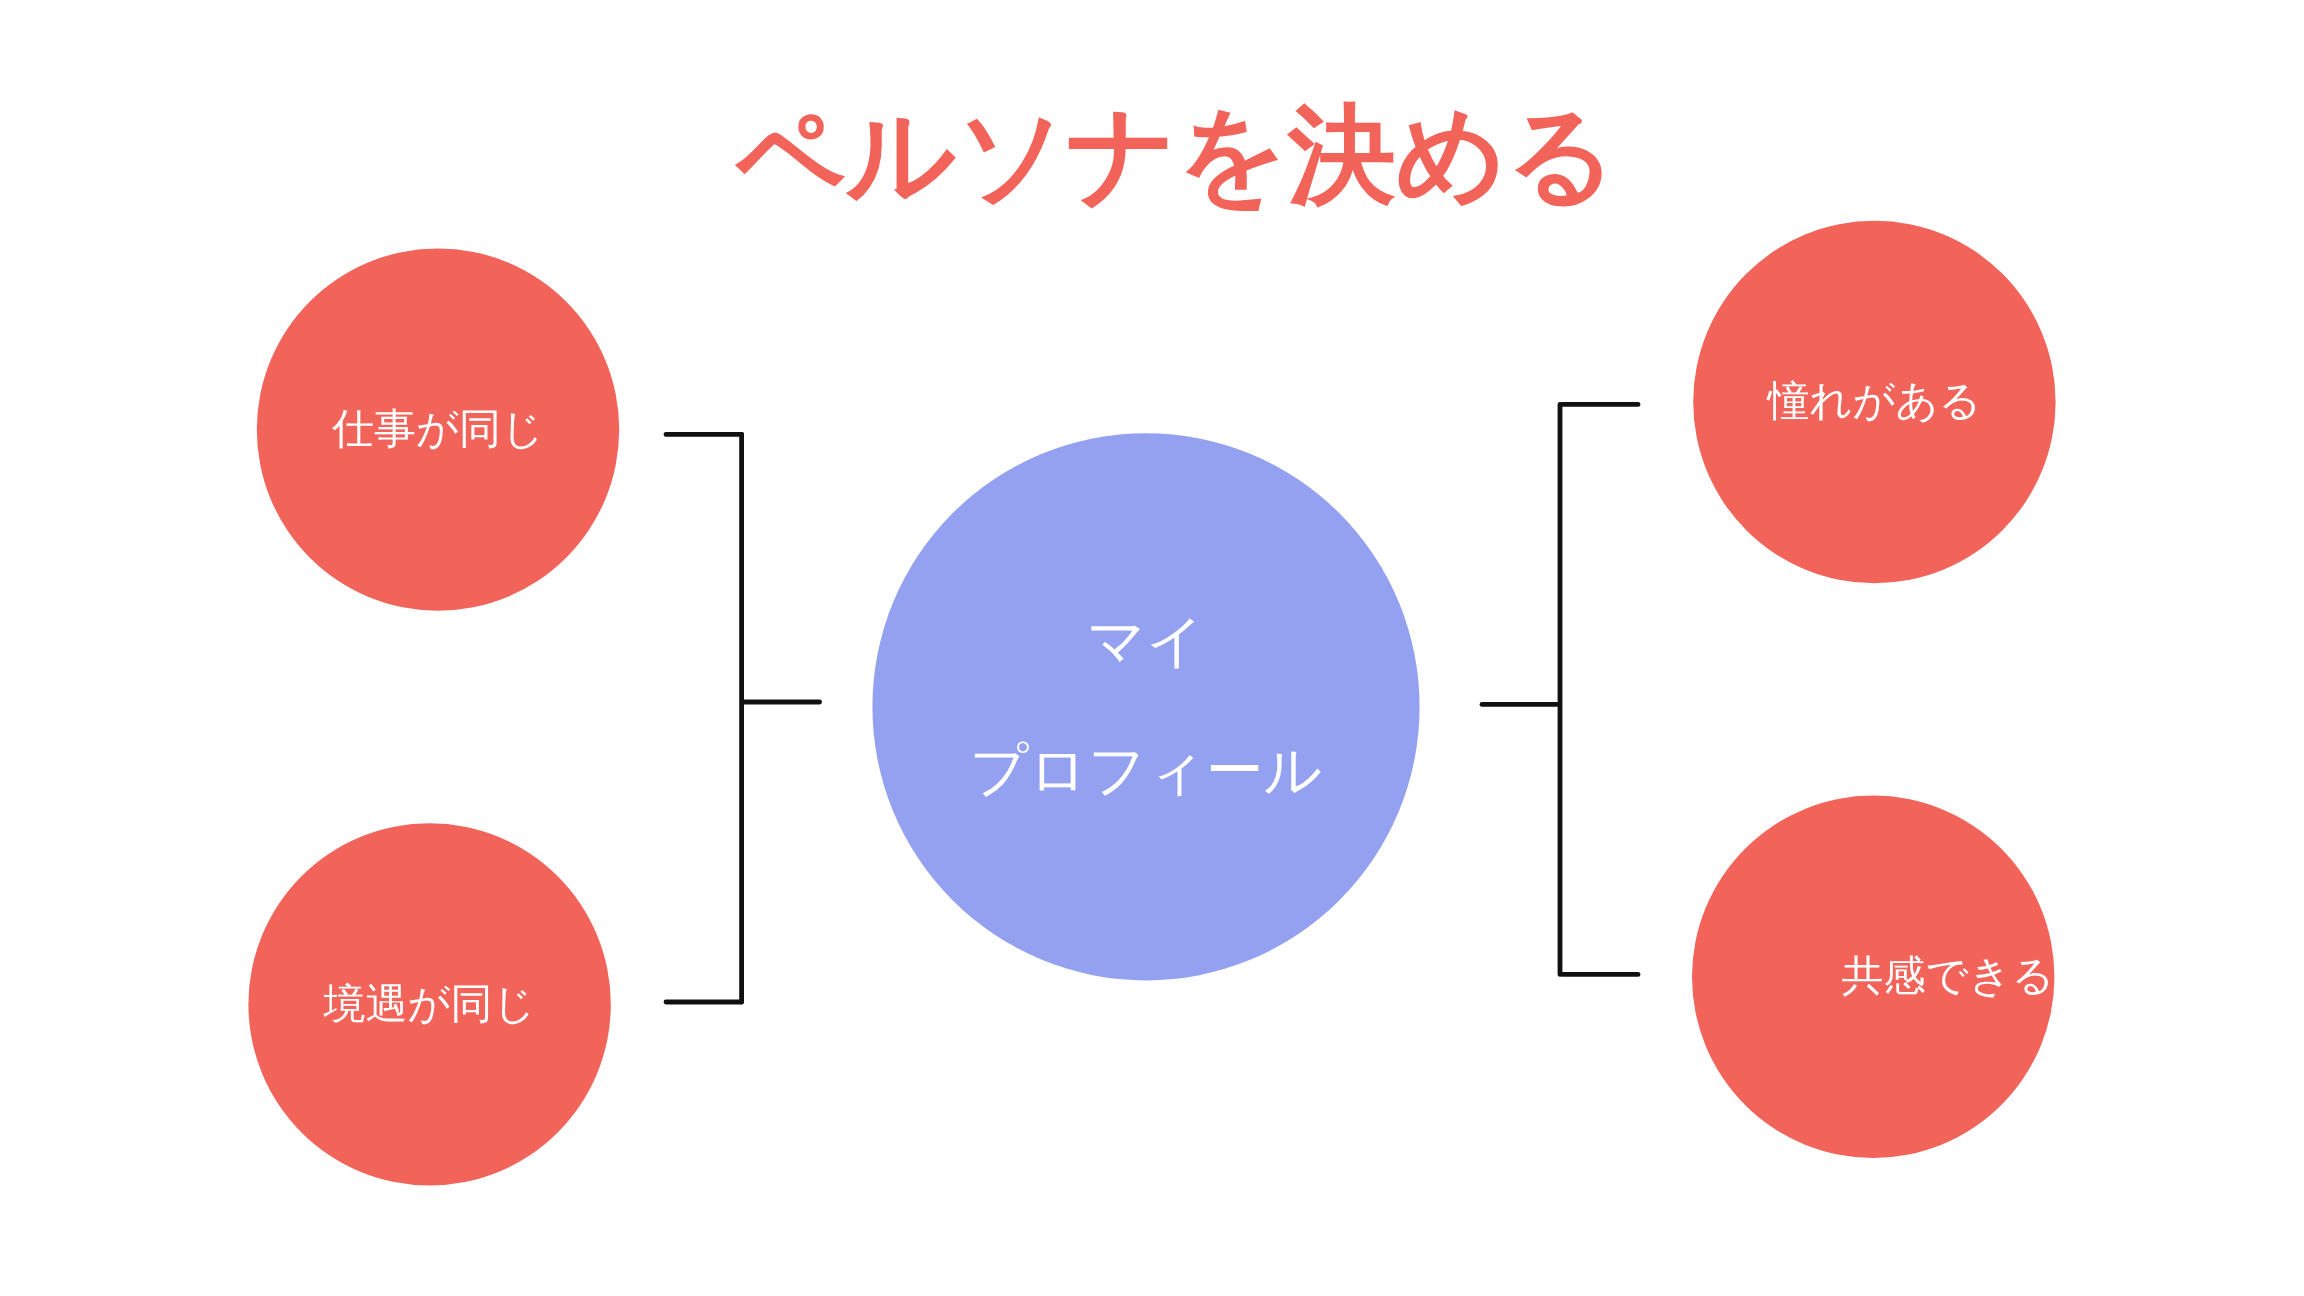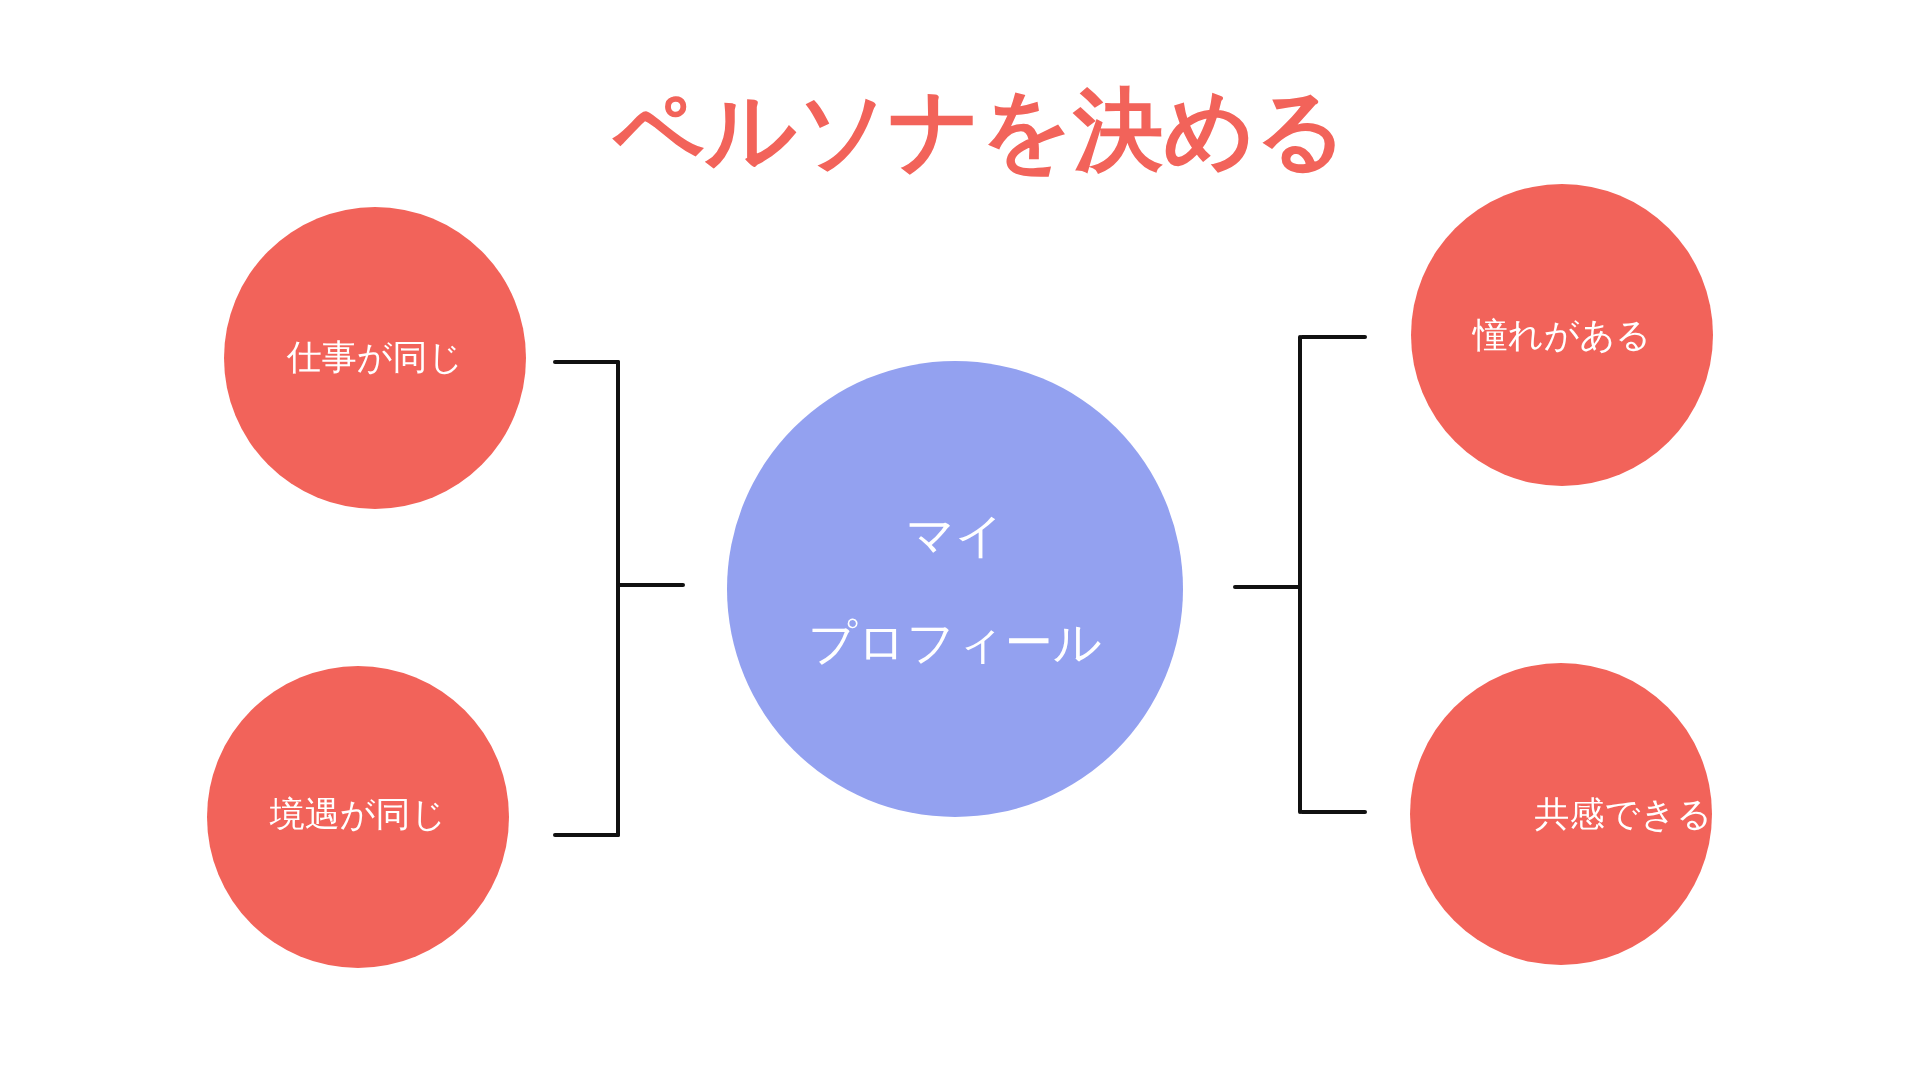--- a/index.html
+++ b/index.html
@@ -60,7 +60,7 @@
     font-size:48px;
     line-height:107px;
   }
-  .node.tl{left:224px;top:207px;font-family:Liberation Serif, serif;}
+  .node.tl{left:214px;top:207px;}
   .node.bl{left:207px;top:666px;font-family:Liberation Mono, monospace;}
   .node.tr{left:1411px;top:184px;}
   .node.br{left:1410px;top:663px;align-items:flex-end;}

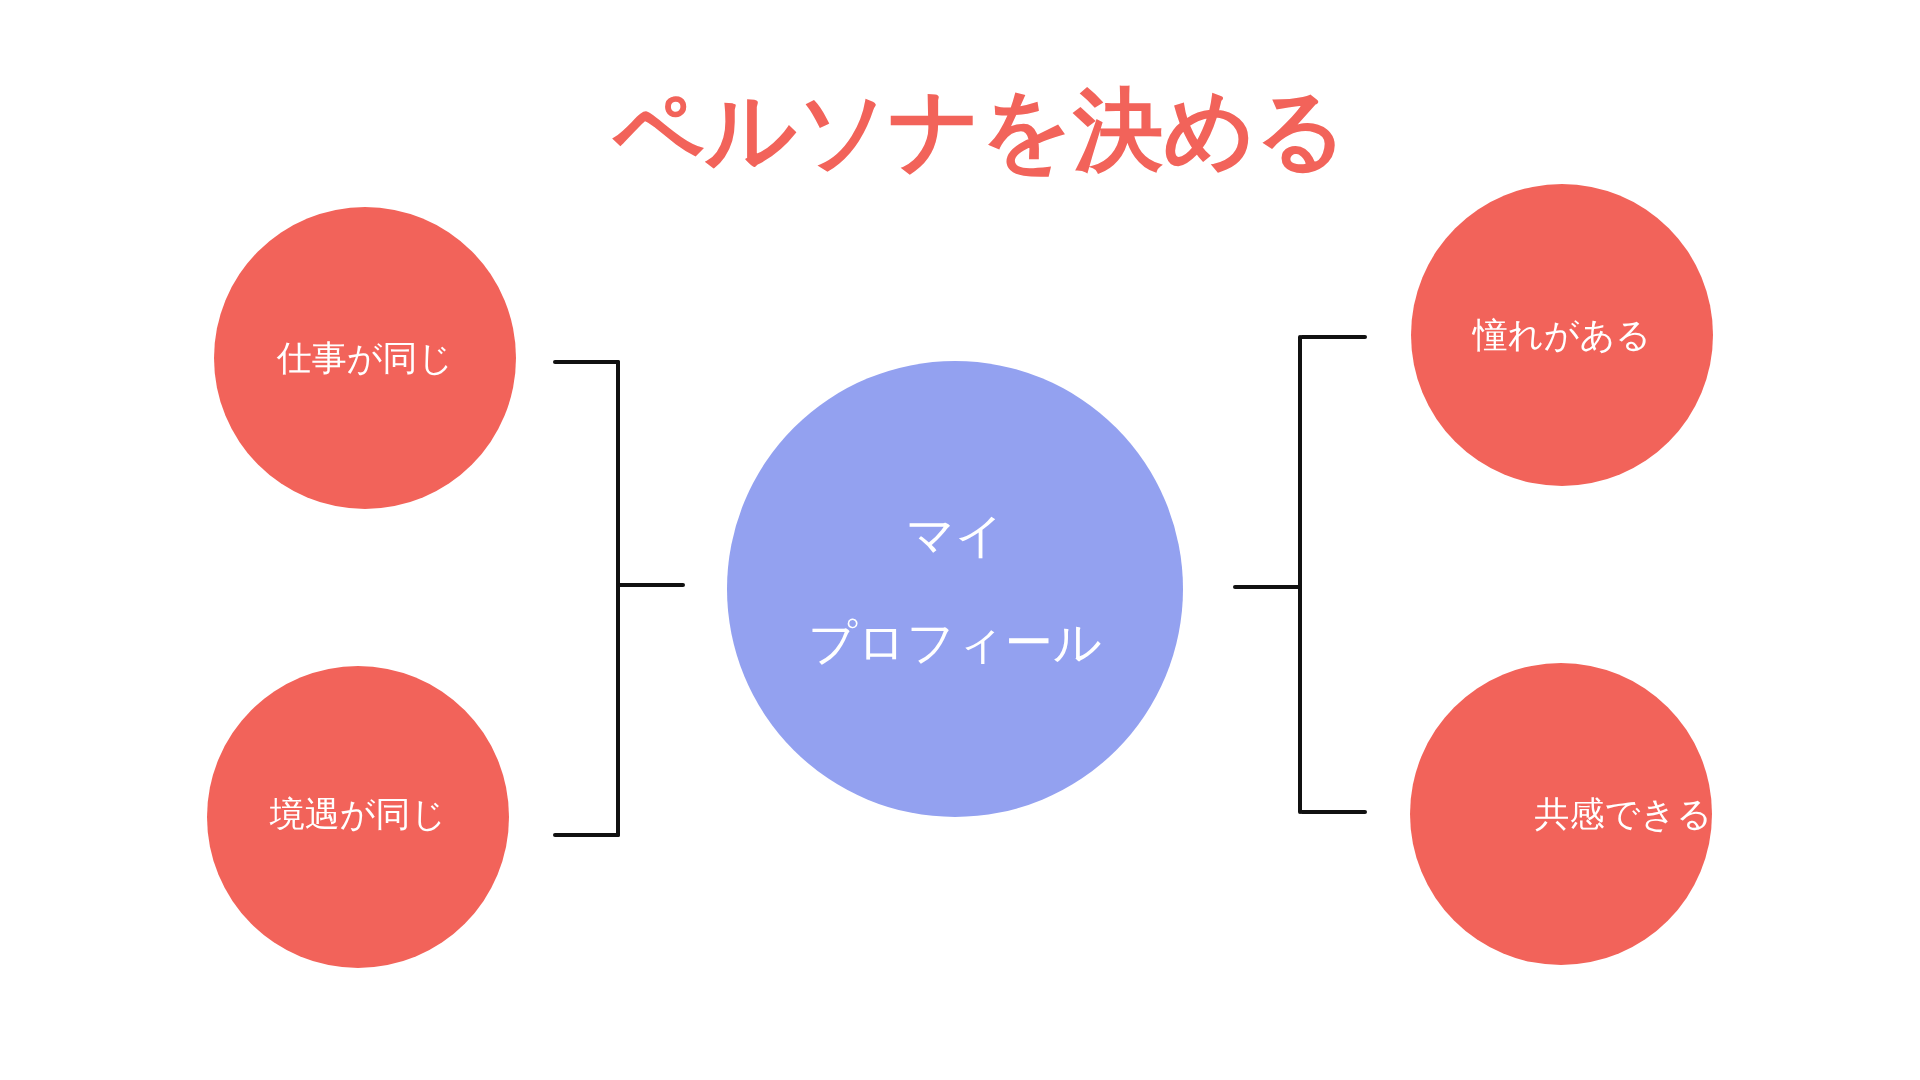--- a/index.html
+++ b/index.html
@@ -61,7 +61,7 @@
     line-height:107px;
   }
   .node.tl{left:214px;top:207px;}
-  .node.bl{left:207px;top:666px;font-family:Liberation Mono, monospace;}
+  .node.bl{left:207px;top:686px;}
   .node.tr{left:1411px;top:184px;}
   .node.br{left:1410px;top:663px;align-items:flex-end;}
   .node.center{left:727px;top:361px;}

